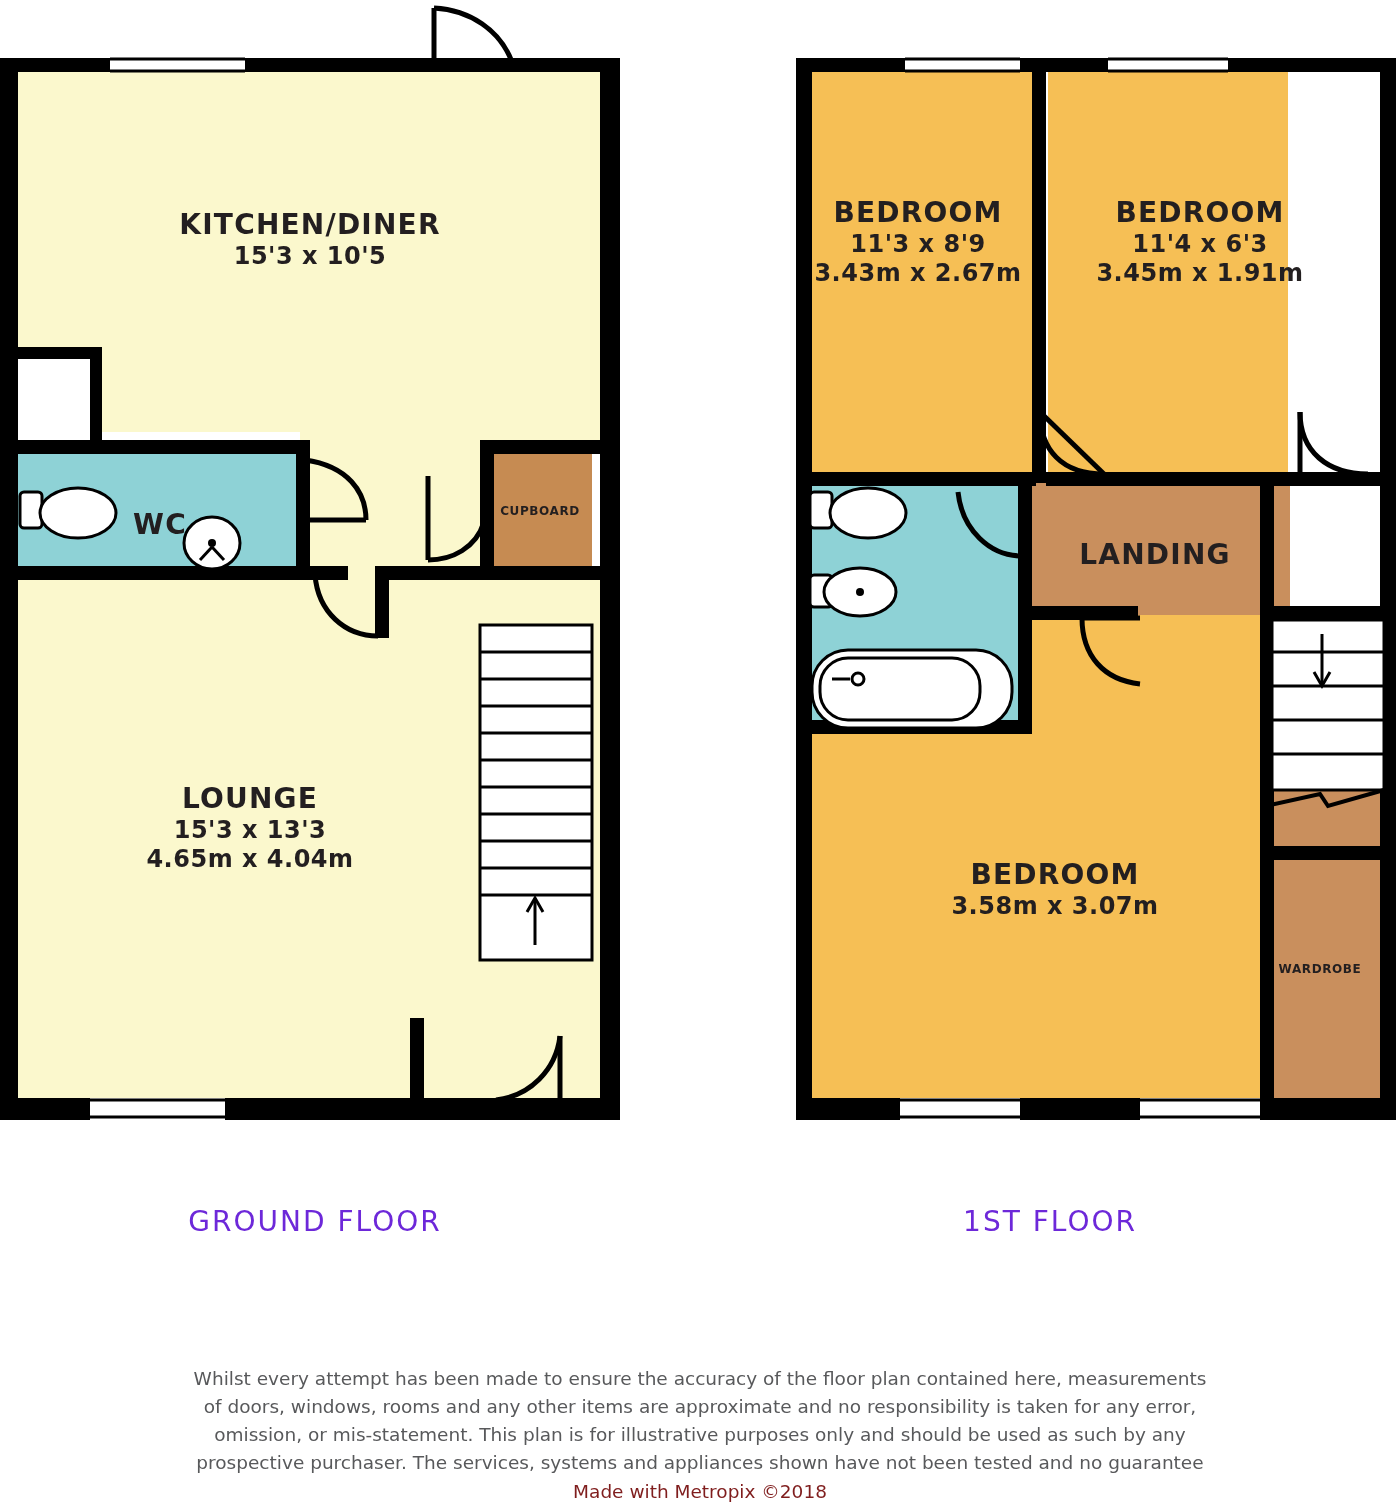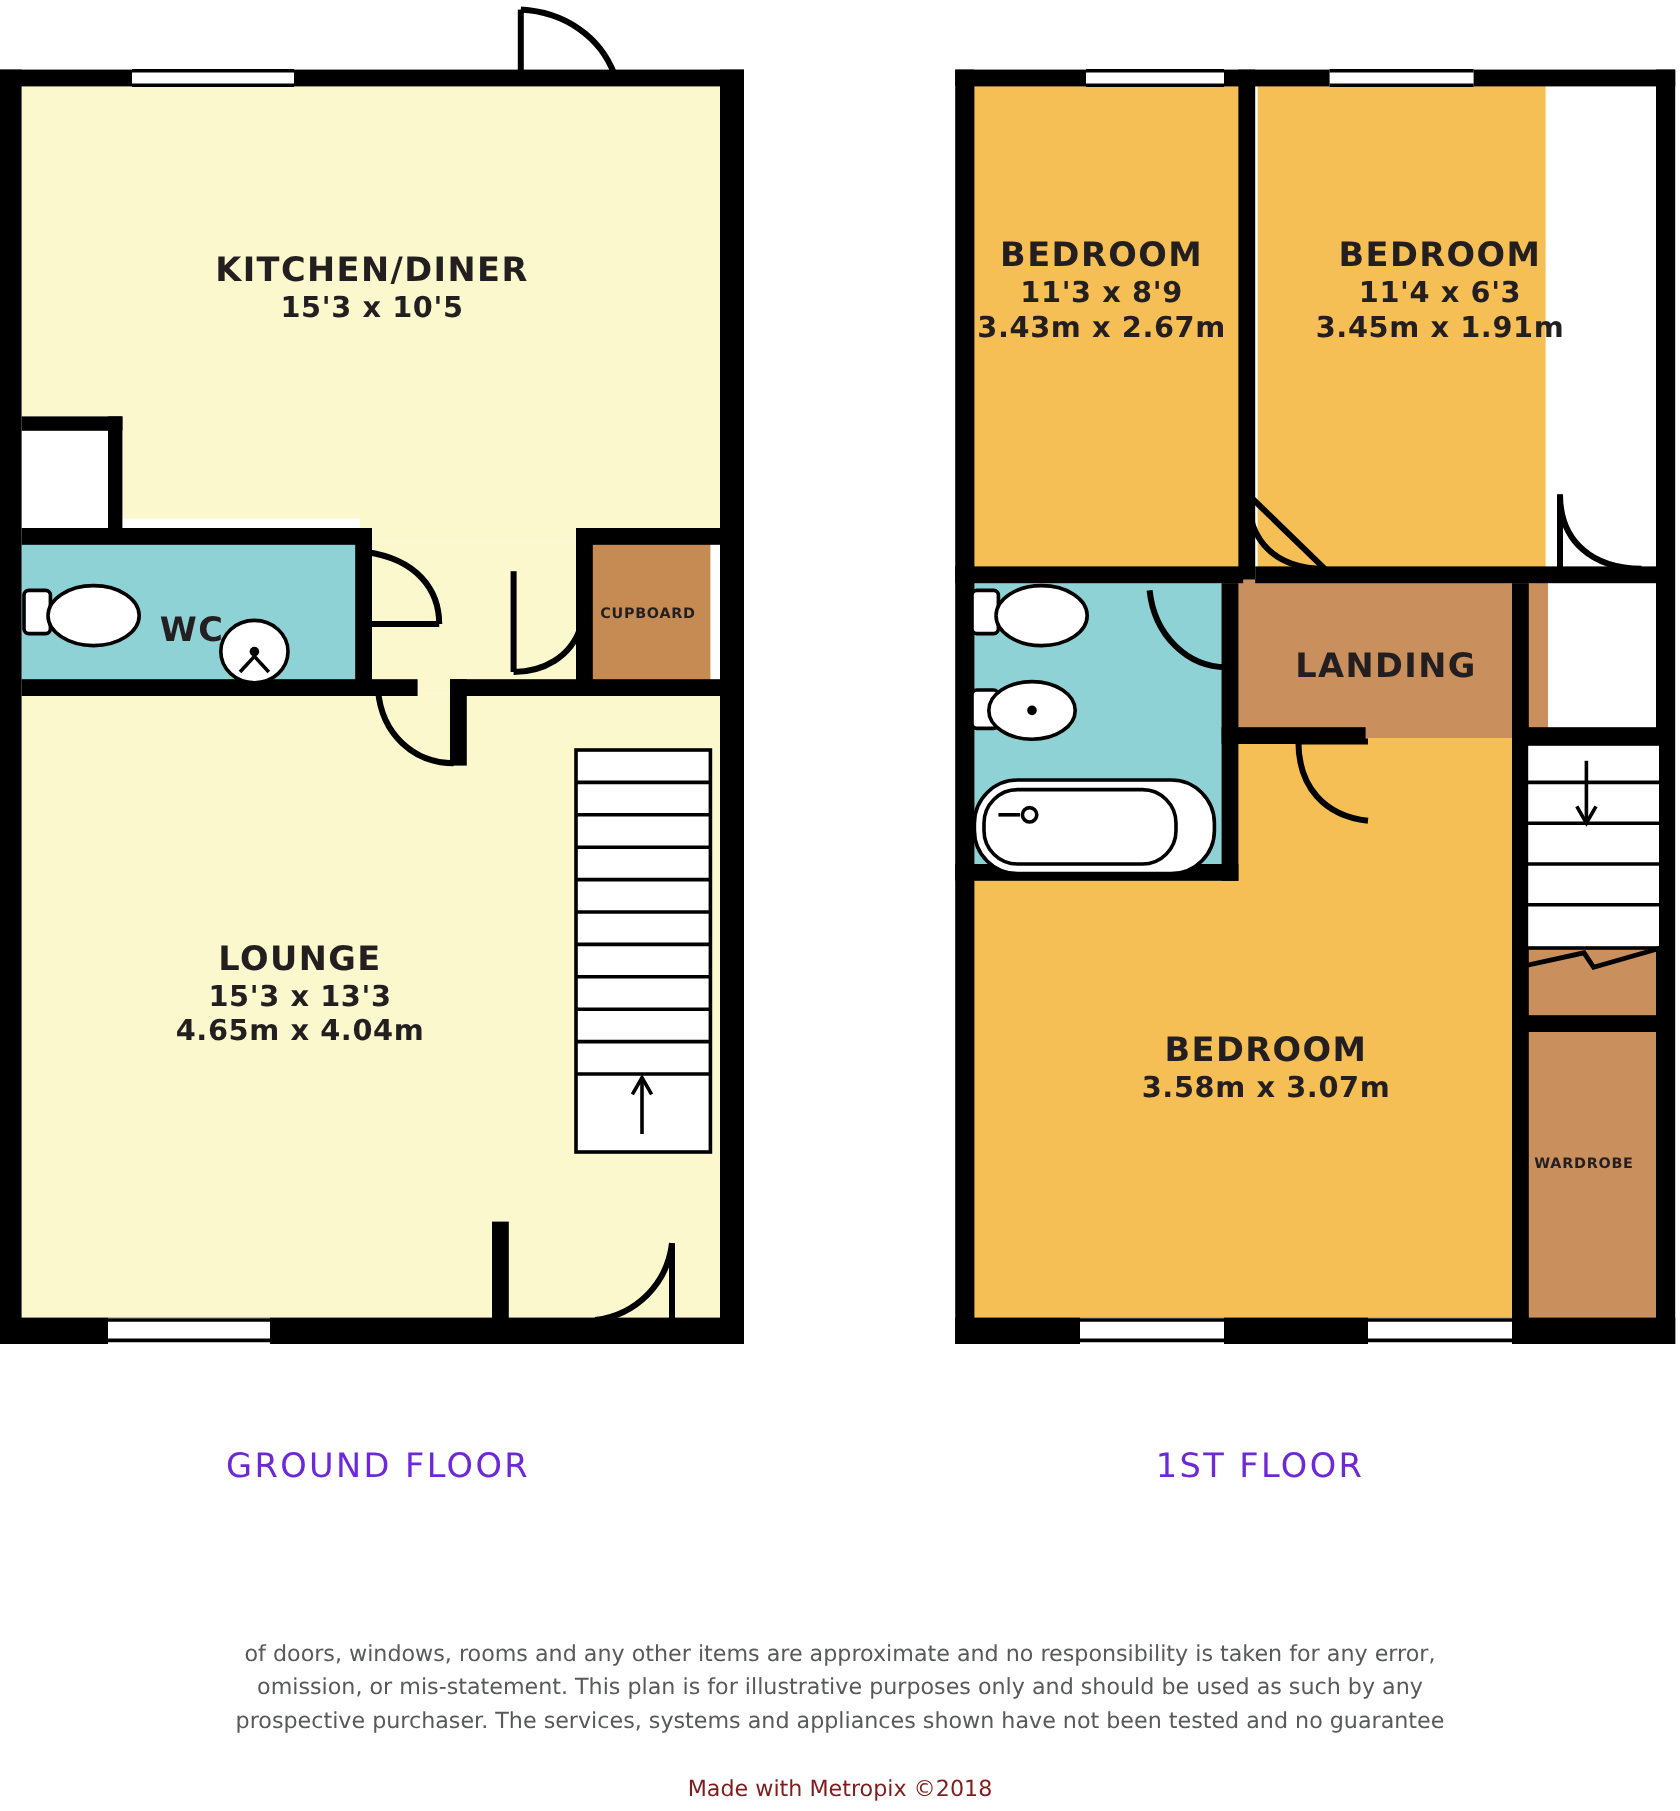--- a/index.html
+++ b/index.html
@@ -315,6 +315,7 @@
 <div class="floor-title" id="first-title">1ST FLOOR</div>
 
 <div class="disclaimer">
+  <div>Whilst every attempt has been made to ensure the accuracy of the floor plan contained here, measurements</div>
   <div>of doors, windows, rooms and any other items are approximate and no responsibility is taken for any error,</div>
   <div>omission, or mis-statement. This plan is for illustrative purposes only and should be used as such by any</div>
   <div>prospective purchaser. The services, systems and appliances shown have not been tested and no guarantee</div>

